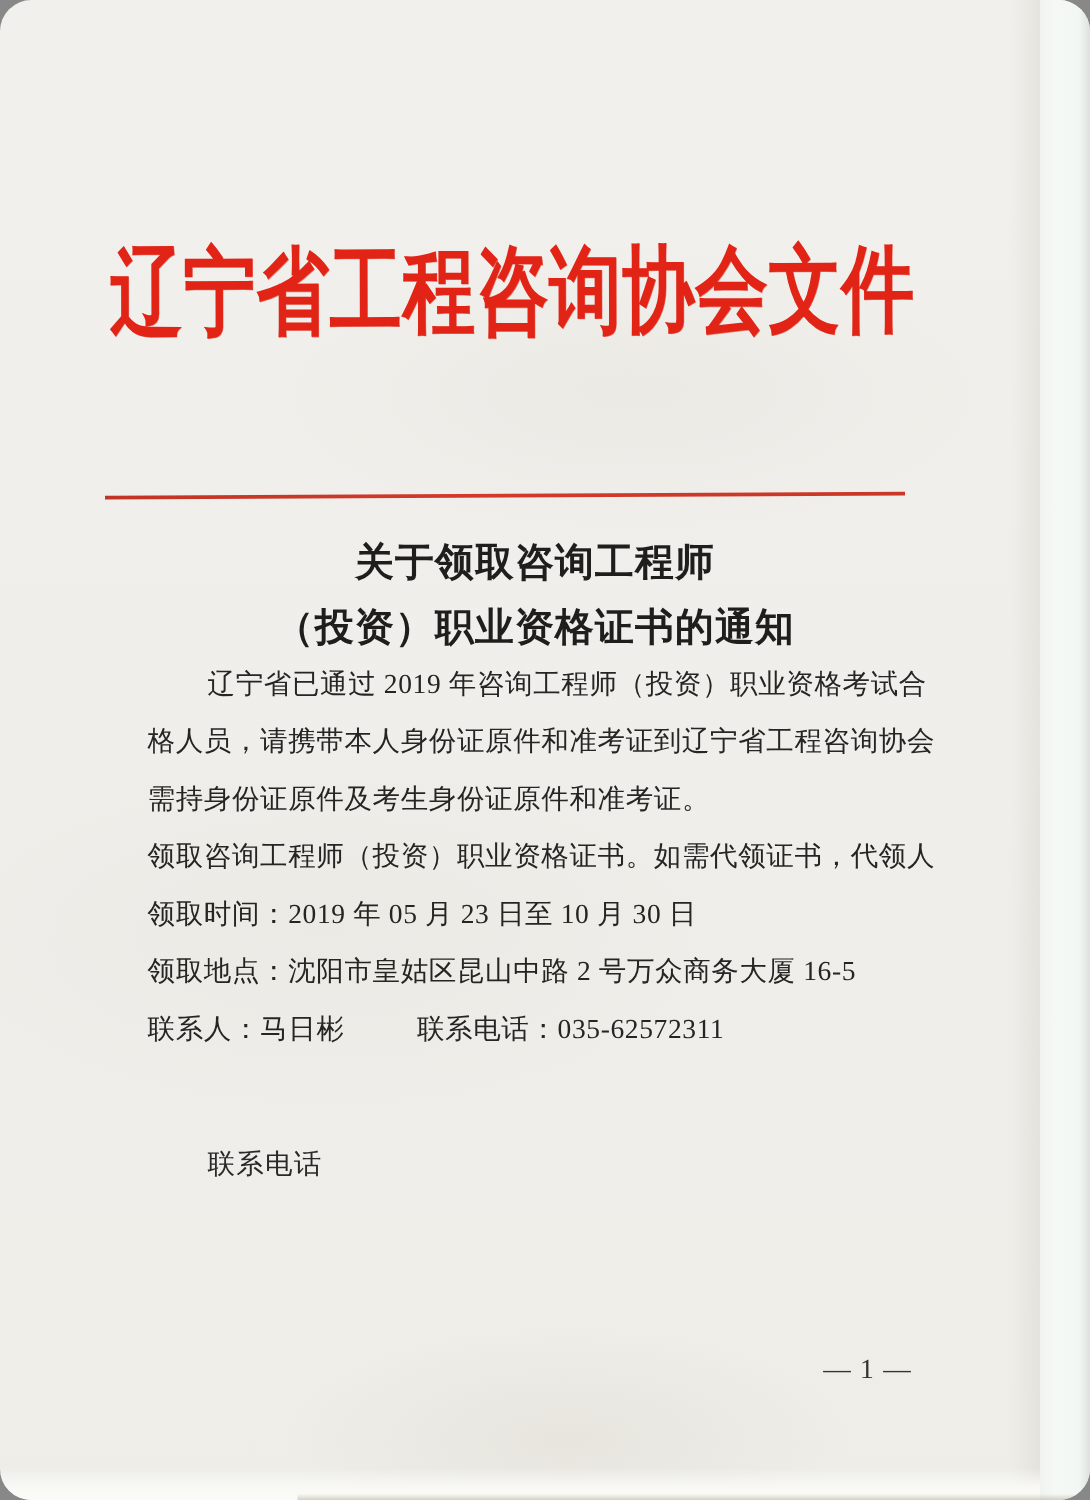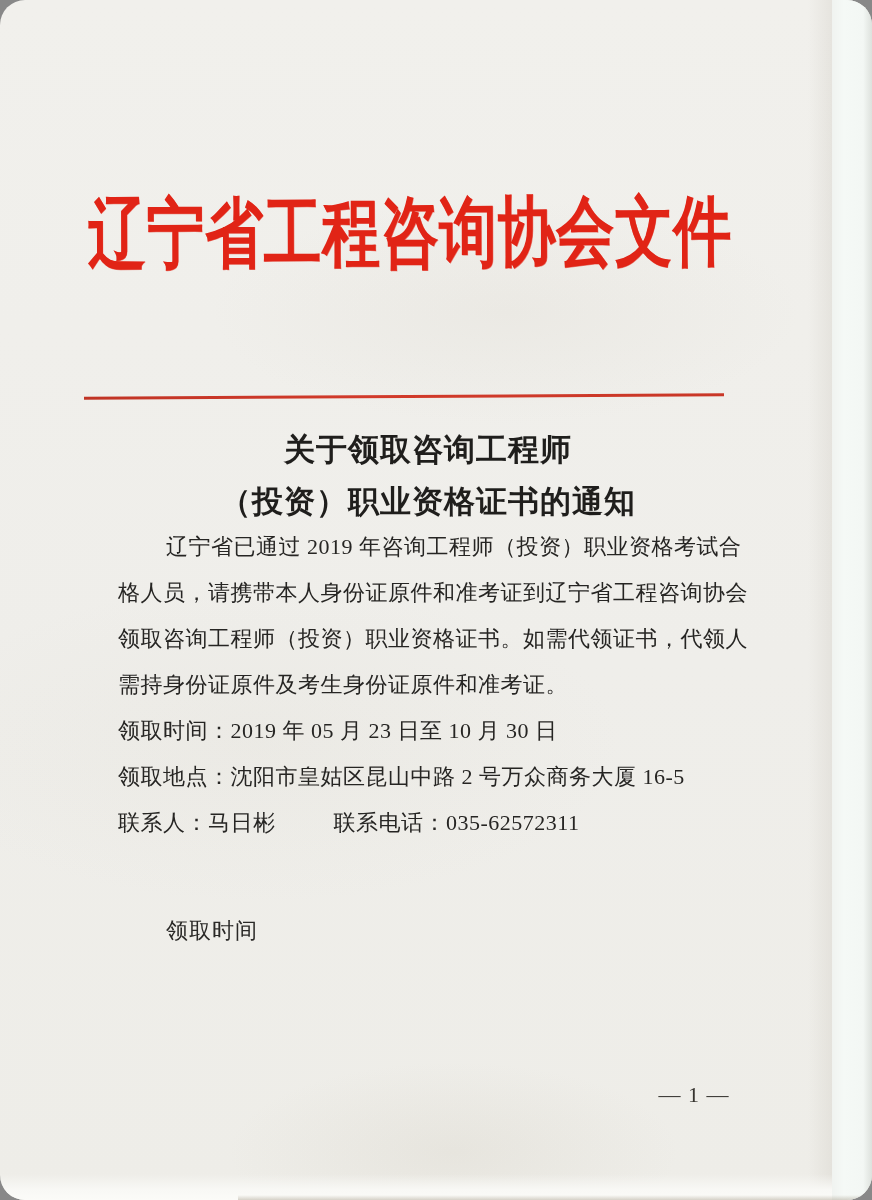--- a/index.html
+++ b/index.html
@@ -128,8 +128,8 @@
   <div class="doc-body">
     <div class="line indent">辽宁省已通过 2019 年咨询工程师（投资）职业资格考试合</div>
     <div class="line">格人员，请携带本人身份证原件和准考证到辽宁省工程咨询协会</div>
+    <div class="line">需持身份证原件及考生身份证原件和准考证。</div>
     <div class="line">领取咨询工程师（投资）职业资格证书。如需代领证书，代领人</div>
-    <div class="line">需持身份证原件及考生身份证原件和准考证。</div>
     <div class="line">领取时间：2019 年 05 月 23 日至 10 月 30 日</div>
     <div class="line">领取地点：沈阳市皇姑区昆山中路 2 号万众商务大厦 16-5</div>
     <div class="line">

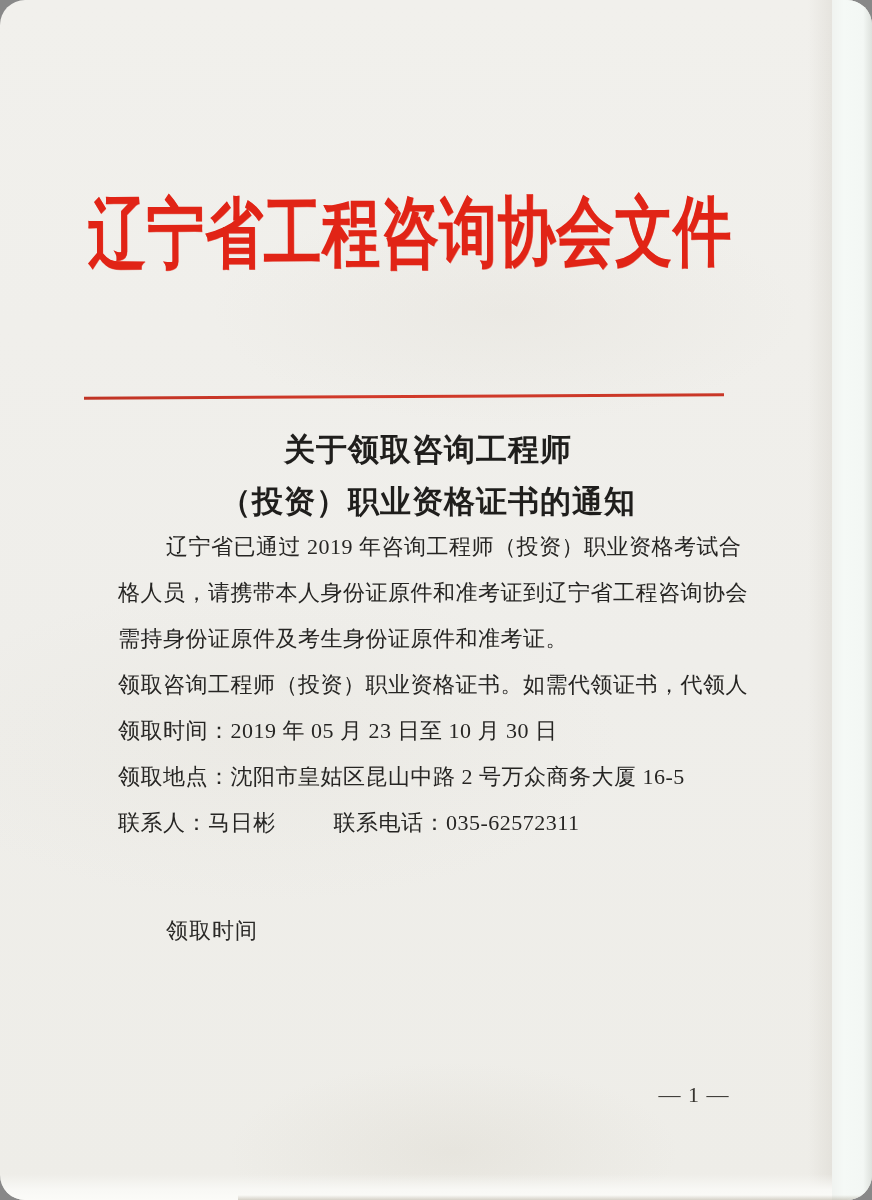--- a/index.html
+++ b/index.html
@@ -137,7 +137,7 @@
     </div>
   </div>
 
-  <div class="closing">领取时间</div>
+  <div class="closing">联系电话</div>
 
   <div class="page-number">— 1 —</div>
 

